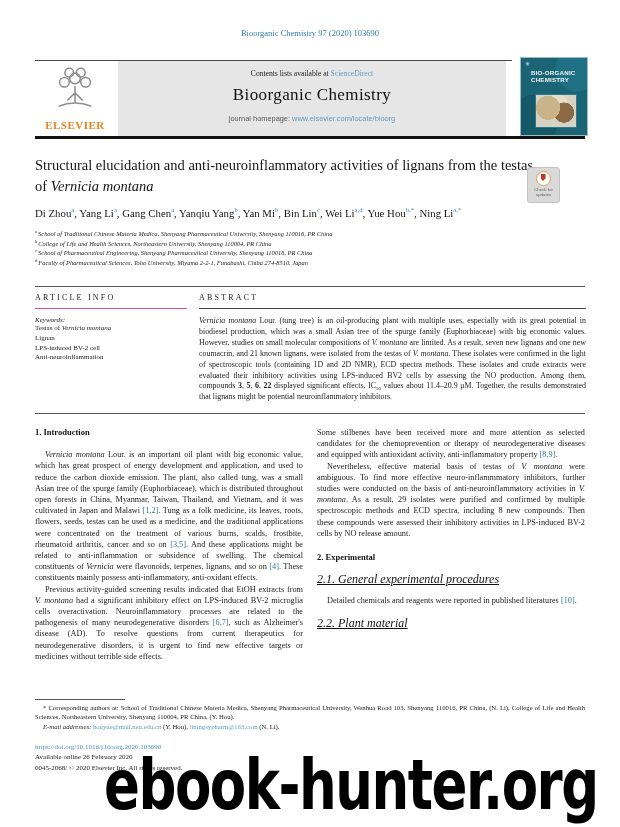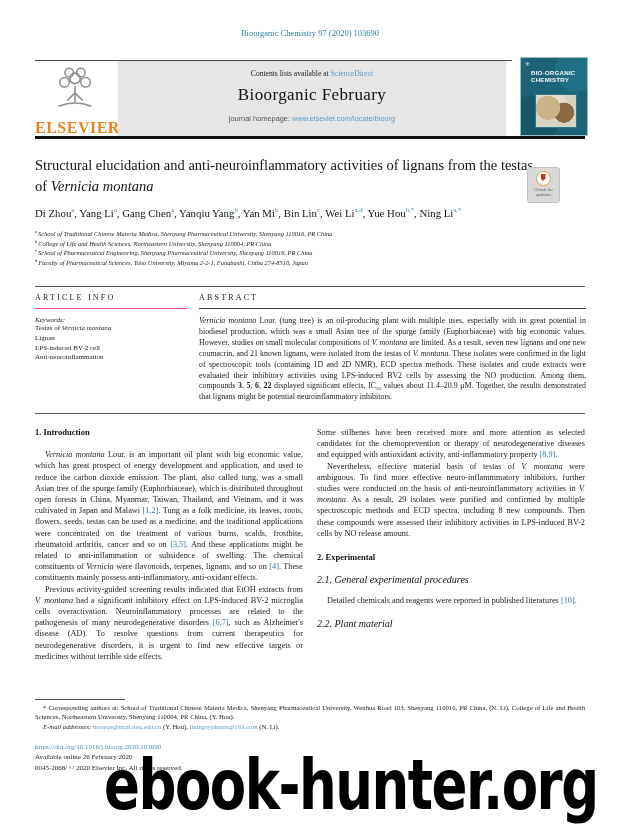--- a/index.html
+++ b/index.html
@@ -106,7 +106,7 @@
 
   <div class="abs header-box">
     <div class="contents-line"><span>Contents lists available at </span><span class="link-url">ScienceDirect</span></div>
-    <div class="journal-name">Bioorganic February</div>
+    <div class="journal-name">Bioorganic Chemistry</div>
     <div class="homepage-line"><span>journal homepage: </span><span class="link-url">www.elsevier.com/locate/bioorg</span></div>
   </div>
 

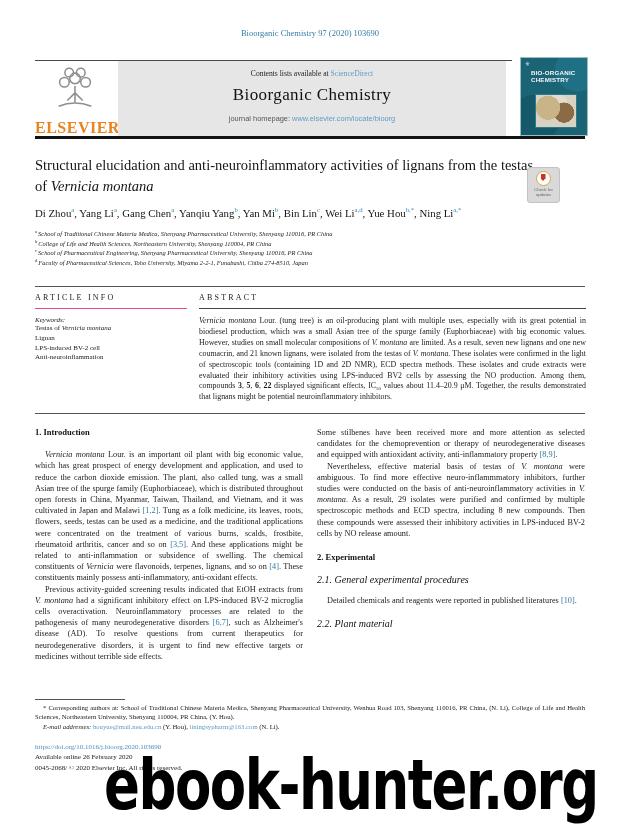--- a/index.html
+++ b/index.html
@@ -15,7 +15,7 @@
   .rule-thin{top:60px;left:35px;width:477px;border-top:1px solid #4a4a4a;}
   .rule-thick{top:136px;left:35px;width:550px;border-top:3px solid #121212;}
   .elsevier{top:64px;left:35px;width:80px;height:70px;text-align:center;}
-  .els-word{font-size:16px;letter-spacing:.5px;color:#e8831d;font-weight:bold;margin-top:1px;text-align:right;}
+  .els-word{font-size:11px;letter-spacing:.5px;color:#e8831d;font-weight:bold;margin-top:1px;}
   .header-box{top:61px;left:118px;width:388px;height:75px;background:#e6e6e6;text-align:center;}
   .contents-line{font-size:7.6px;margin-top:8px;color:#222;}
   .journal-name{font-size:17px;letter-spacing:.4px;color:#111;margin-top:7px;}

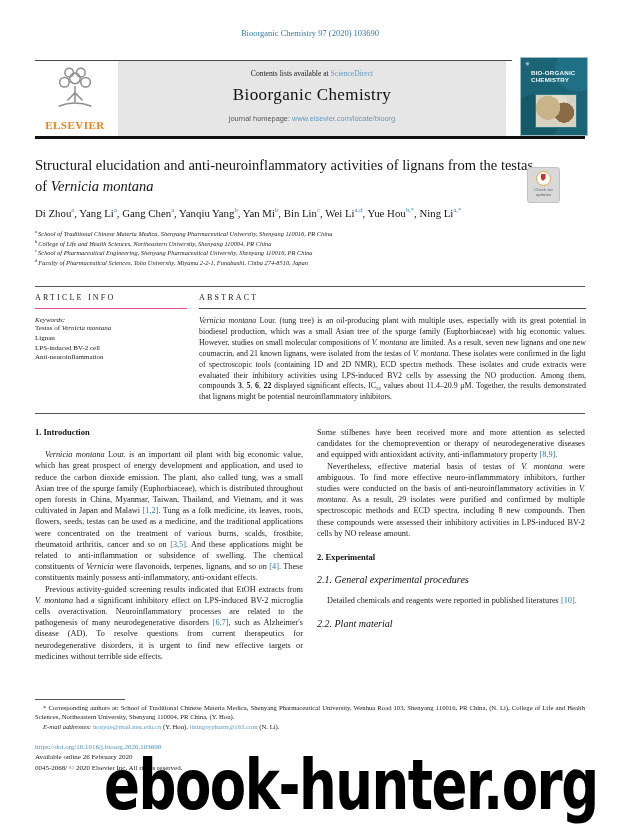--- a/index.html
+++ b/index.html
@@ -59,7 +59,7 @@
   .col-left{top:427px;left:35px;width:268px;}
   .col-right{top:427px;left:317px;width:268px;}
   .col h2{font-size:8.5px;margin:0 0 11px;color:#111;}
-  .col h3{font-size:10px;font-style:italic;font-weight:normal;margin:11px 0 10px;color:#111;}
+  .col h3{font-size:12px;font-style:italic;font-weight:normal;margin:11px 0 10px;color:#111;text-decoration:underline;}
   .col p{margin:0;}
   .col p.indent{text-indent:10px;}
   .col h2.gap-top{margin-top:13px;}

